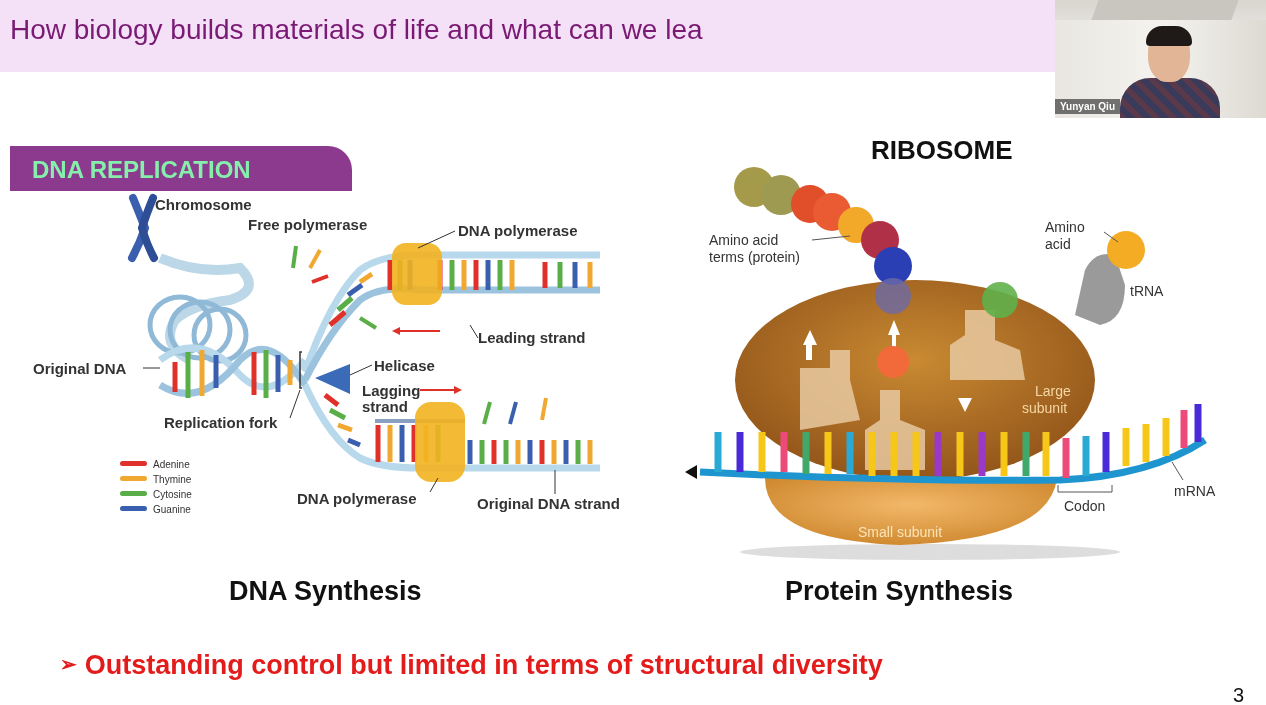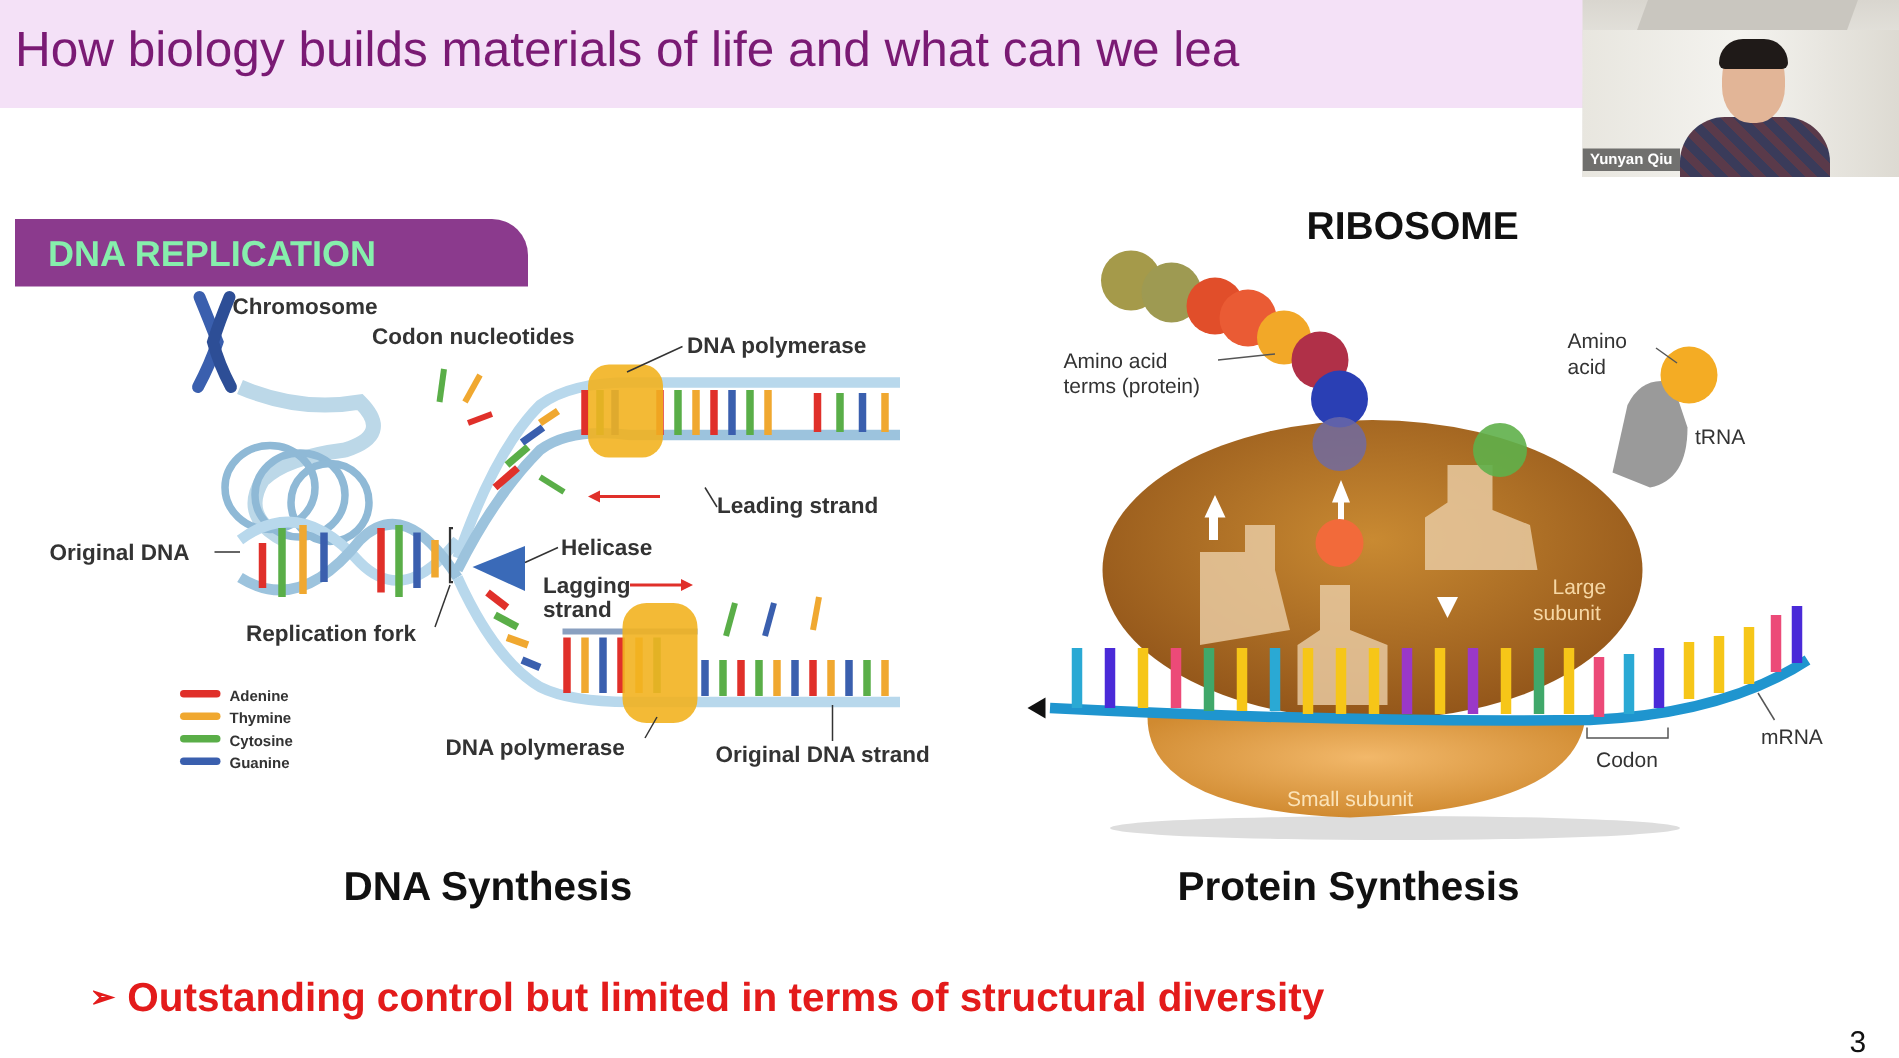--- a/index.html
+++ b/index.html
@@ -5,7 +5,7 @@
   html, body { margin:0; padding:0; }
   body { width:1266px; height:705px; position:relative; overflow:hidden; background:#ffffff; font-family:"Liberation Sans", sans-serif; }
   .title-bar { position:absolute; left:0; top:0; width:1266px; height:72px; background:#f4e1f7; }
-  .title { position:absolute; left:10px; top:14px; font-size:33px; color:#7a1a74; white-space:nowrap; font-family:"Liberation Sans", sans-serif; }
+  .title { position:absolute; left:10px; top:14px; font-size:28px; color:#7a1a74; white-space:nowrap; font-family:"Liberation Sans", sans-serif; }
   .webcam { position:absolute; left:1055px; top:0; width:238px; height:118px; background:linear-gradient(180deg,#d9d6cf 0%,#ecebe6 40%,#cfcbc4 100%); overflow:hidden; }
   .webcam .wall { position:absolute; left:0; top:20px; width:211px; height:98px; background:linear-gradient(90deg,#e8e6df,#f4f3ef 50%,#dddad2); }
   .webcam .ceiling { position:absolute; left:40px; top:0; width:140px; height:20px; background:#c9c6bf; transform:skewX(-20deg); }

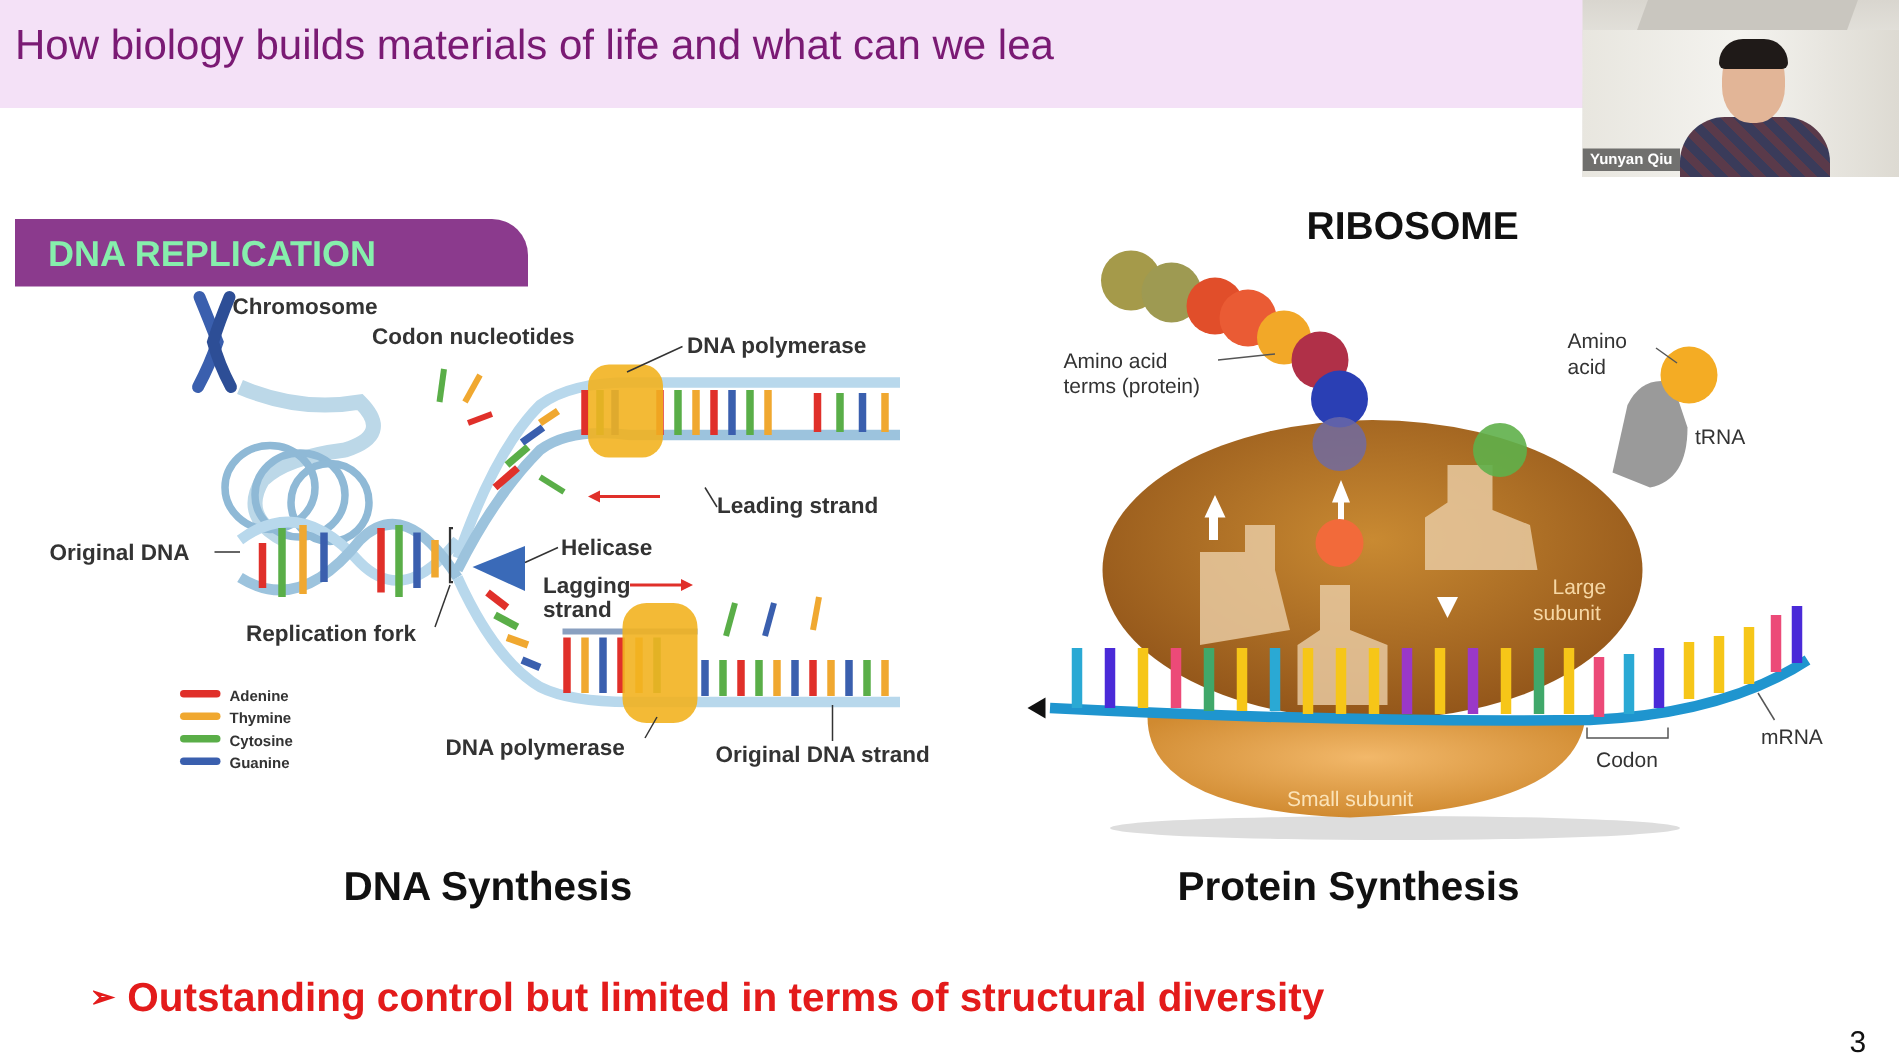--- a/index.html
+++ b/index.html
@@ -168,7 +168,7 @@
 </svg>
 
 <div class="lbl" style="left:155px;top:196px;">Chromosome</div>
-<div class="lbl" style="left:248px;top:216px;">Codon nucleotides</div>
+<div class="lbl" style="left:248px;top:216px;">Free polymerase</div>
 <div class="lbl" style="left:458px;top:222px;">DNA polymerase</div>
 <div class="lbl" style="left:478px;top:329px;">Leading strand</div>
 <div class="lbl" style="left:33px;top:360px;">Original DNA</div>

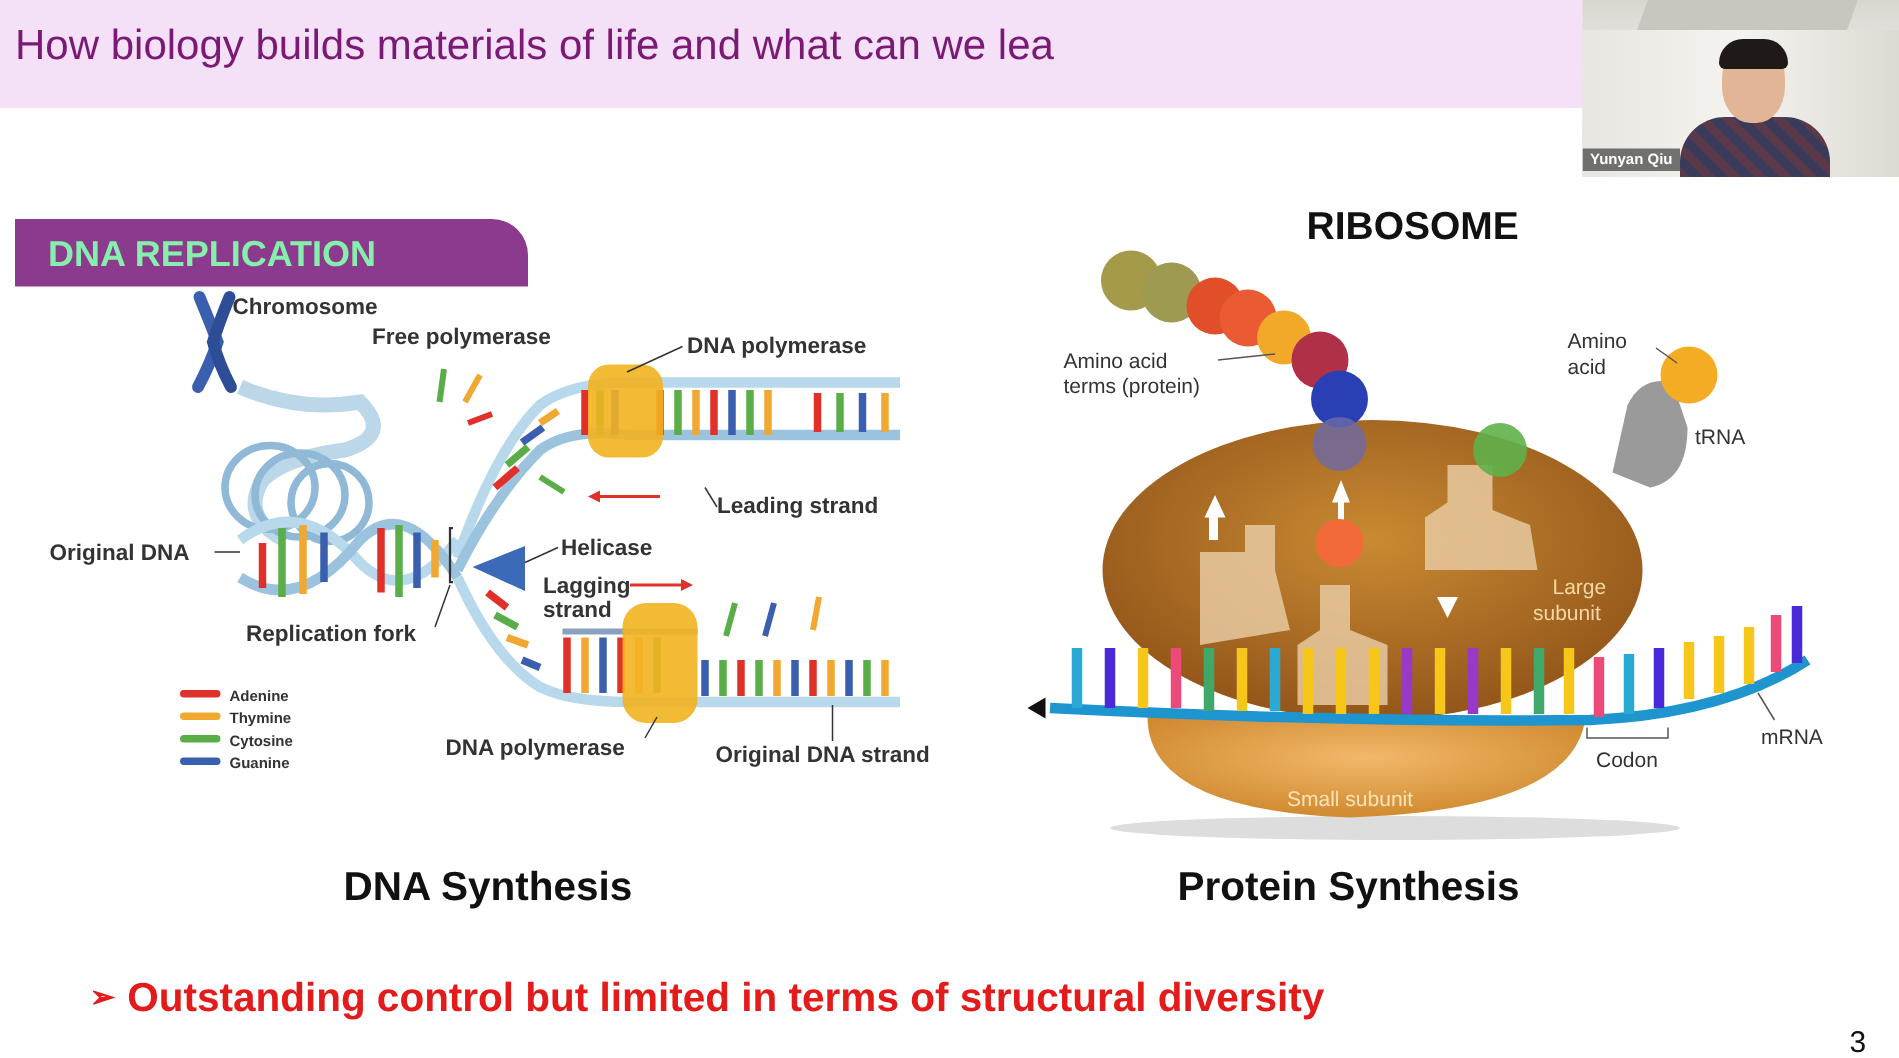--- a/index.html
+++ b/index.html
@@ -18,7 +18,7 @@
   .dna-banner span { position:absolute; left:22px; top:10px; color:#86efac; font-weight:bold; font-size:24px; }
 
   .lbl { position:absolute; font-weight:bold; color:#333; font-size:15px; white-space:nowrap; }
-  .lbl-s { position:absolute; color:#333; font-size:10px; white-space:nowrap;font-weight:bold; }
+  .lbl-s { position:absolute; color:#333; font-size:10px; white-space:nowrap; }
   .rlbl { position:absolute; color:#333; font-size:14px; white-space:nowrap; }
 
   .legend-row { position:absolute; left:120px; height:12px; }

